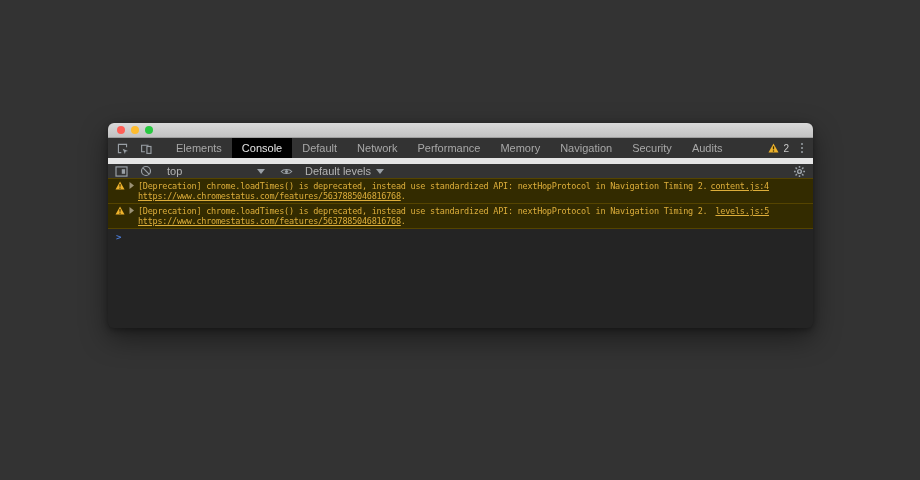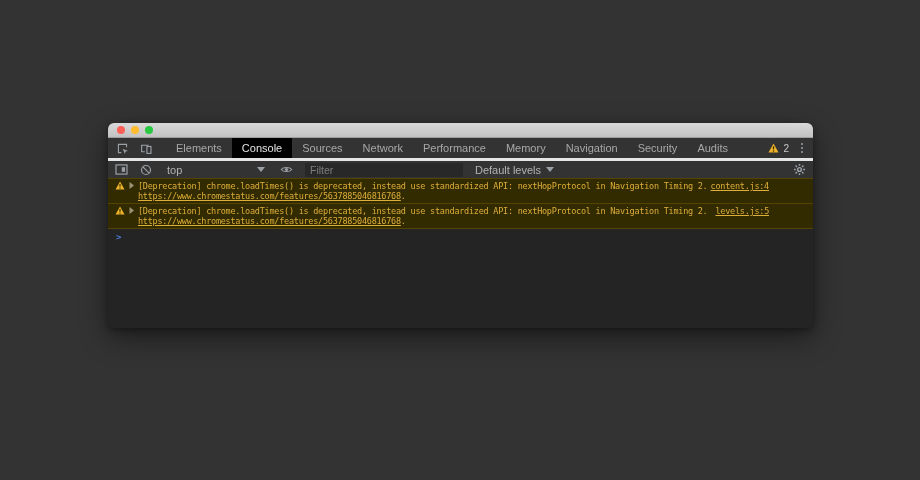--- a/index.html
+++ b/index.html
@@ -173,7 +173,7 @@
     </span>
     <span class="tab" style="margin-left:10px">Elements</span>
     <span class="tab selected">Console</span>
-    <span class="tab">Sources</span>
+    <span class="tab">Default</span>
     <span class="tab">Network</span>
     <span class="tab">Performance</span>
     <span class="tab">Memory</span>

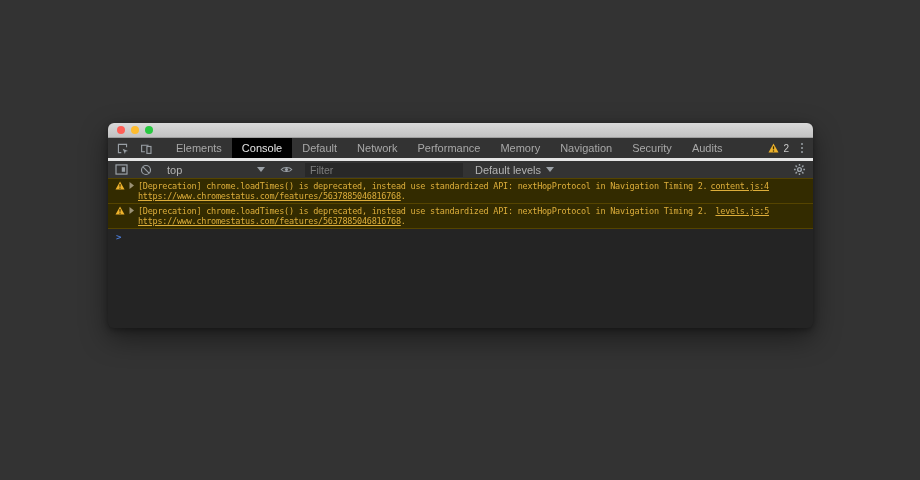--- a/index.html
+++ b/index.html
@@ -77,7 +77,7 @@
     flex: none;
     height: 20px;
     background: var(--chrome-bg, #333333);
-    border-top: 3px solid #e5e5e5;
+    border-top: 6px solid #e5e5e5;
     display: flex;
     align-items: center;
     padding: 0 7px;

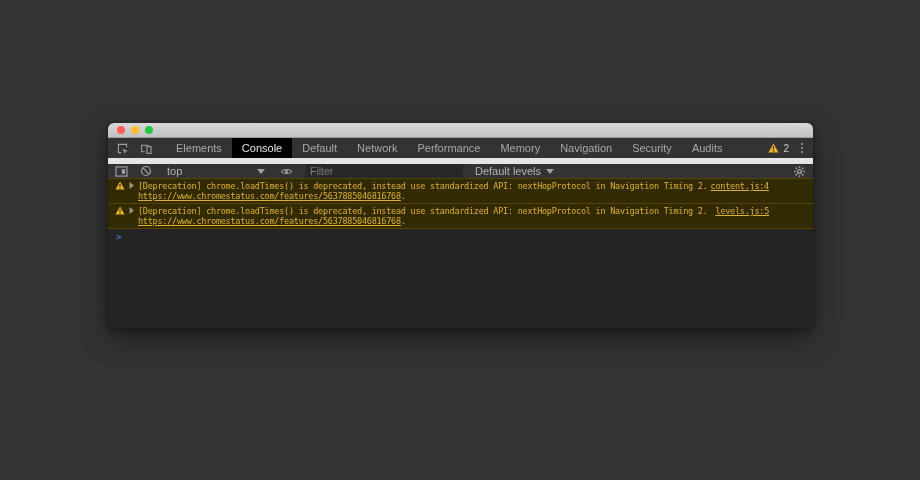--- a/index.html
+++ b/index.html
@@ -221,7 +221,6 @@
         <circle cx="8" cy="8" r="1.9" fill="#9aa0a6"></circle>
       </svg>
     </span>
-    <input class="filter-input" type="text" placeholder="Filter" style="">
     <span class="levels-select">
       <span>Default levels</span>
       <svg width="8" height="5" viewBox="0 0 8 5">

